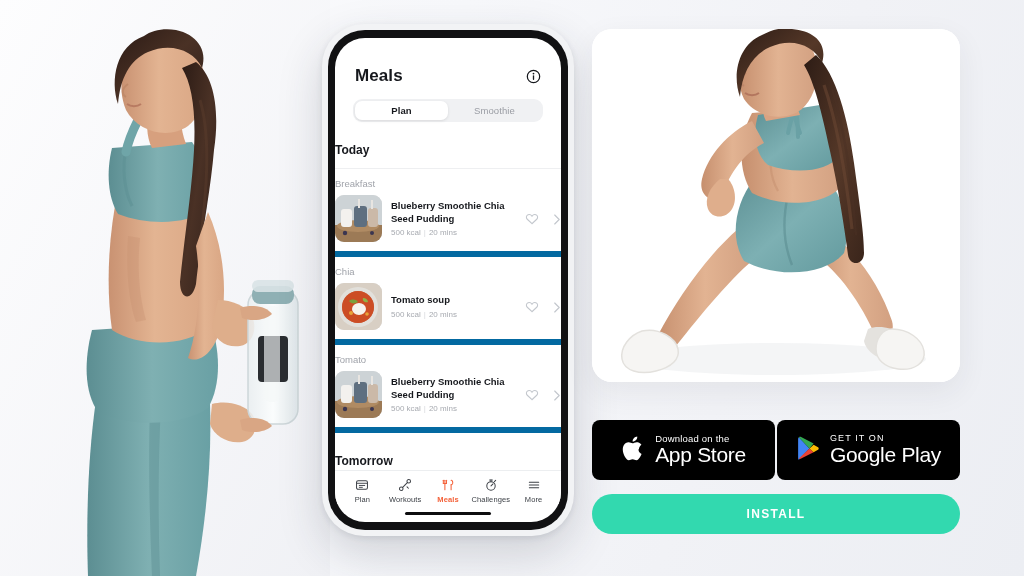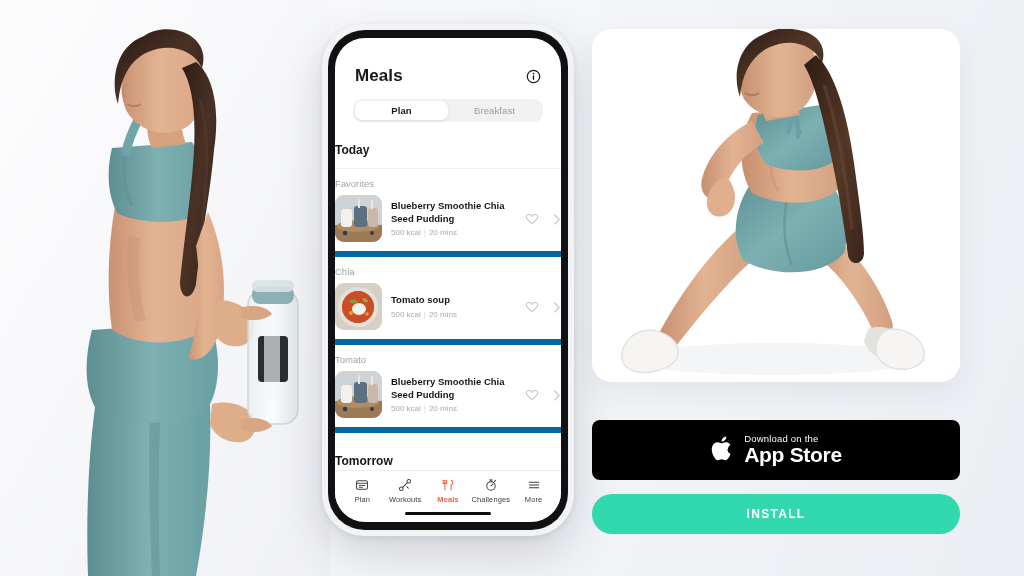--- a/index.html
+++ b/index.html
@@ -224,7 +224,7 @@
 
       <div class="segmented">
         <div class="seg active">Plan</div>
-        <div class="seg">Breakfast</div>
+        <div class="seg">Smoothie</div>
       </div>
 
       <div class="app-body">

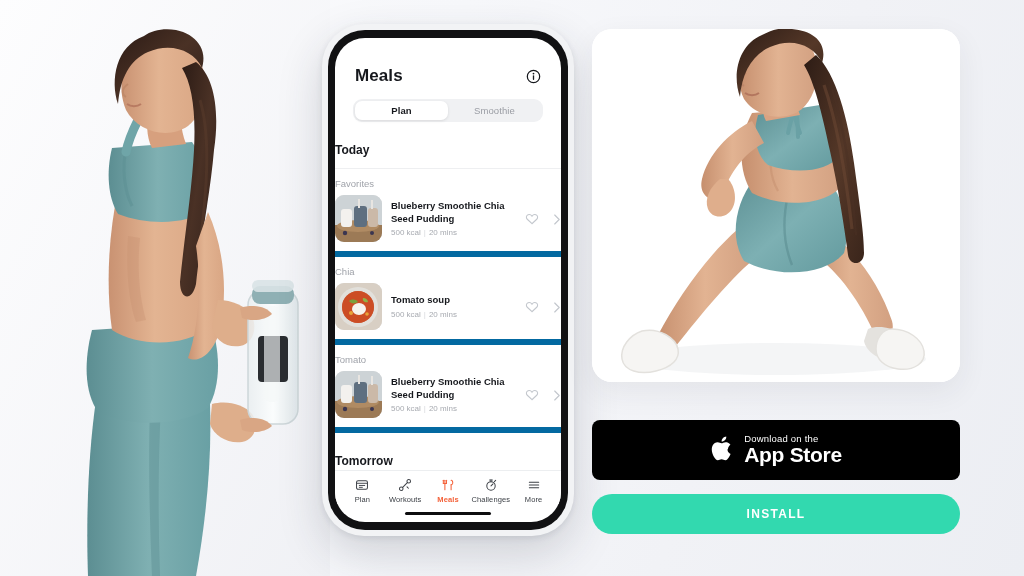--- a/index.html
+++ b/index.html
@@ -231,7 +231,7 @@
 
         <div class="day-head">Today</div>
 
-        <div class="meal-label">Favorites</div>
+        <div class="meal-label">Breakfast</div>
         <div class="meal-row">
           <div class="thumb">
             <svg viewBox="0 0 47 47">

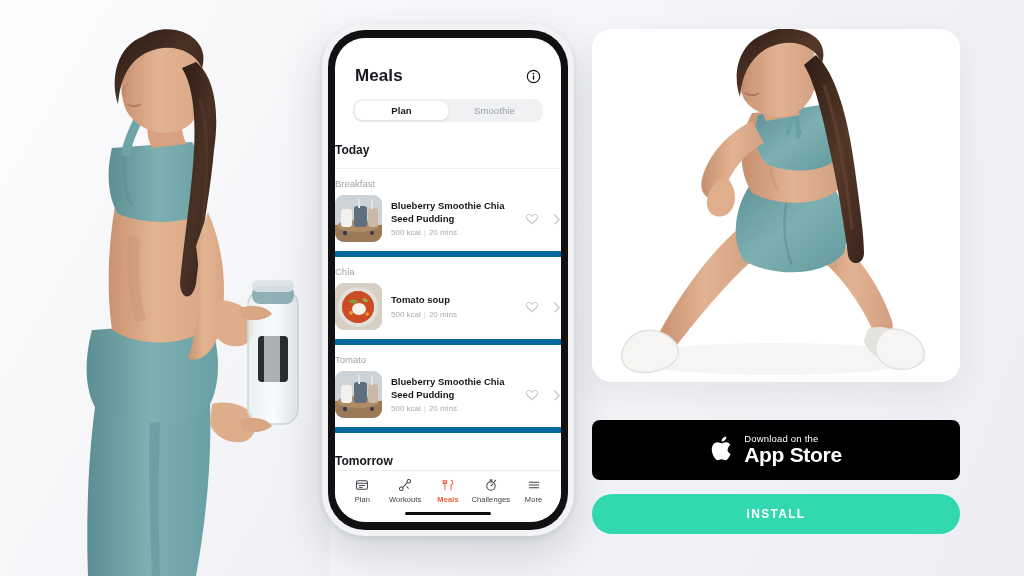--- a/index.html
+++ b/index.html
@@ -480,6 +480,20 @@
     </span>
   </div>
 
+  <div class="badge">
+    <span>
+      <svg viewBox="0 0 26 28" width="25" height="27">
+        <path d="M3 2.2C2.5 2.6 2.2 3.3 2.2 4.2v19.6c0 .9.3 1.6.8 2L14 14 3 2.2z" fill="#4285f4"></path>
+        <path d="M18.3 17.9 14 14 3 24.5c.6.5 1.4.5 2.3 0l13-6.6z" fill="#ea4335"></path>
+        <path d="M22.9 12.6 18.3 10 14 14l4.3 3.9 4.6-2.6c1-.6 1-2.1 0-2.7z" fill="#fbbc04"></path>
+        <path d="M3 2.2c.7-.6 1.6-.6 2.3-.1l13 6.6L14 14 3 2.2z" fill="#34a853"></path>
+      </svg>
+    </span>
+    <span class="badge-txt">
+      <span class="badge-small caps">GET IT ON</span>
+      <span class="badge-big">Google Play</span>
+    </span>
+  </div>
 </div>
 
 <button class="install">INSTALL</button>

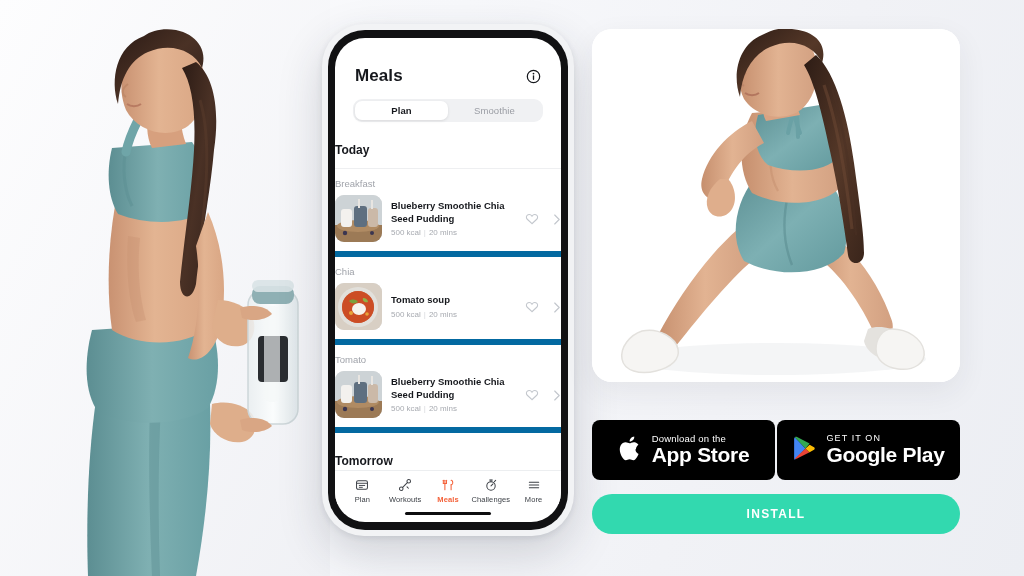--- a/index.html
+++ b/index.html
@@ -126,7 +126,7 @@
   .badge-txt { color: #fff; line-height: 1.05; }
   .badge-small { font-size: 9.5px; letter-spacing: .2px; display: block; }
   .badge-small.caps { font-size: 9px; letter-spacing: 1.1px; }
-  .badge-big { font-size: 21px; font-weight: bold; display: block; letter-spacing: -.3px; }
+  .badge-big { font-size: 21px; font-weight: normal; display: block; letter-spacing: -.3px; }
 
   .install {
     position: absolute; left: 592px; top: 494px; width: 368px; height: 40px;

